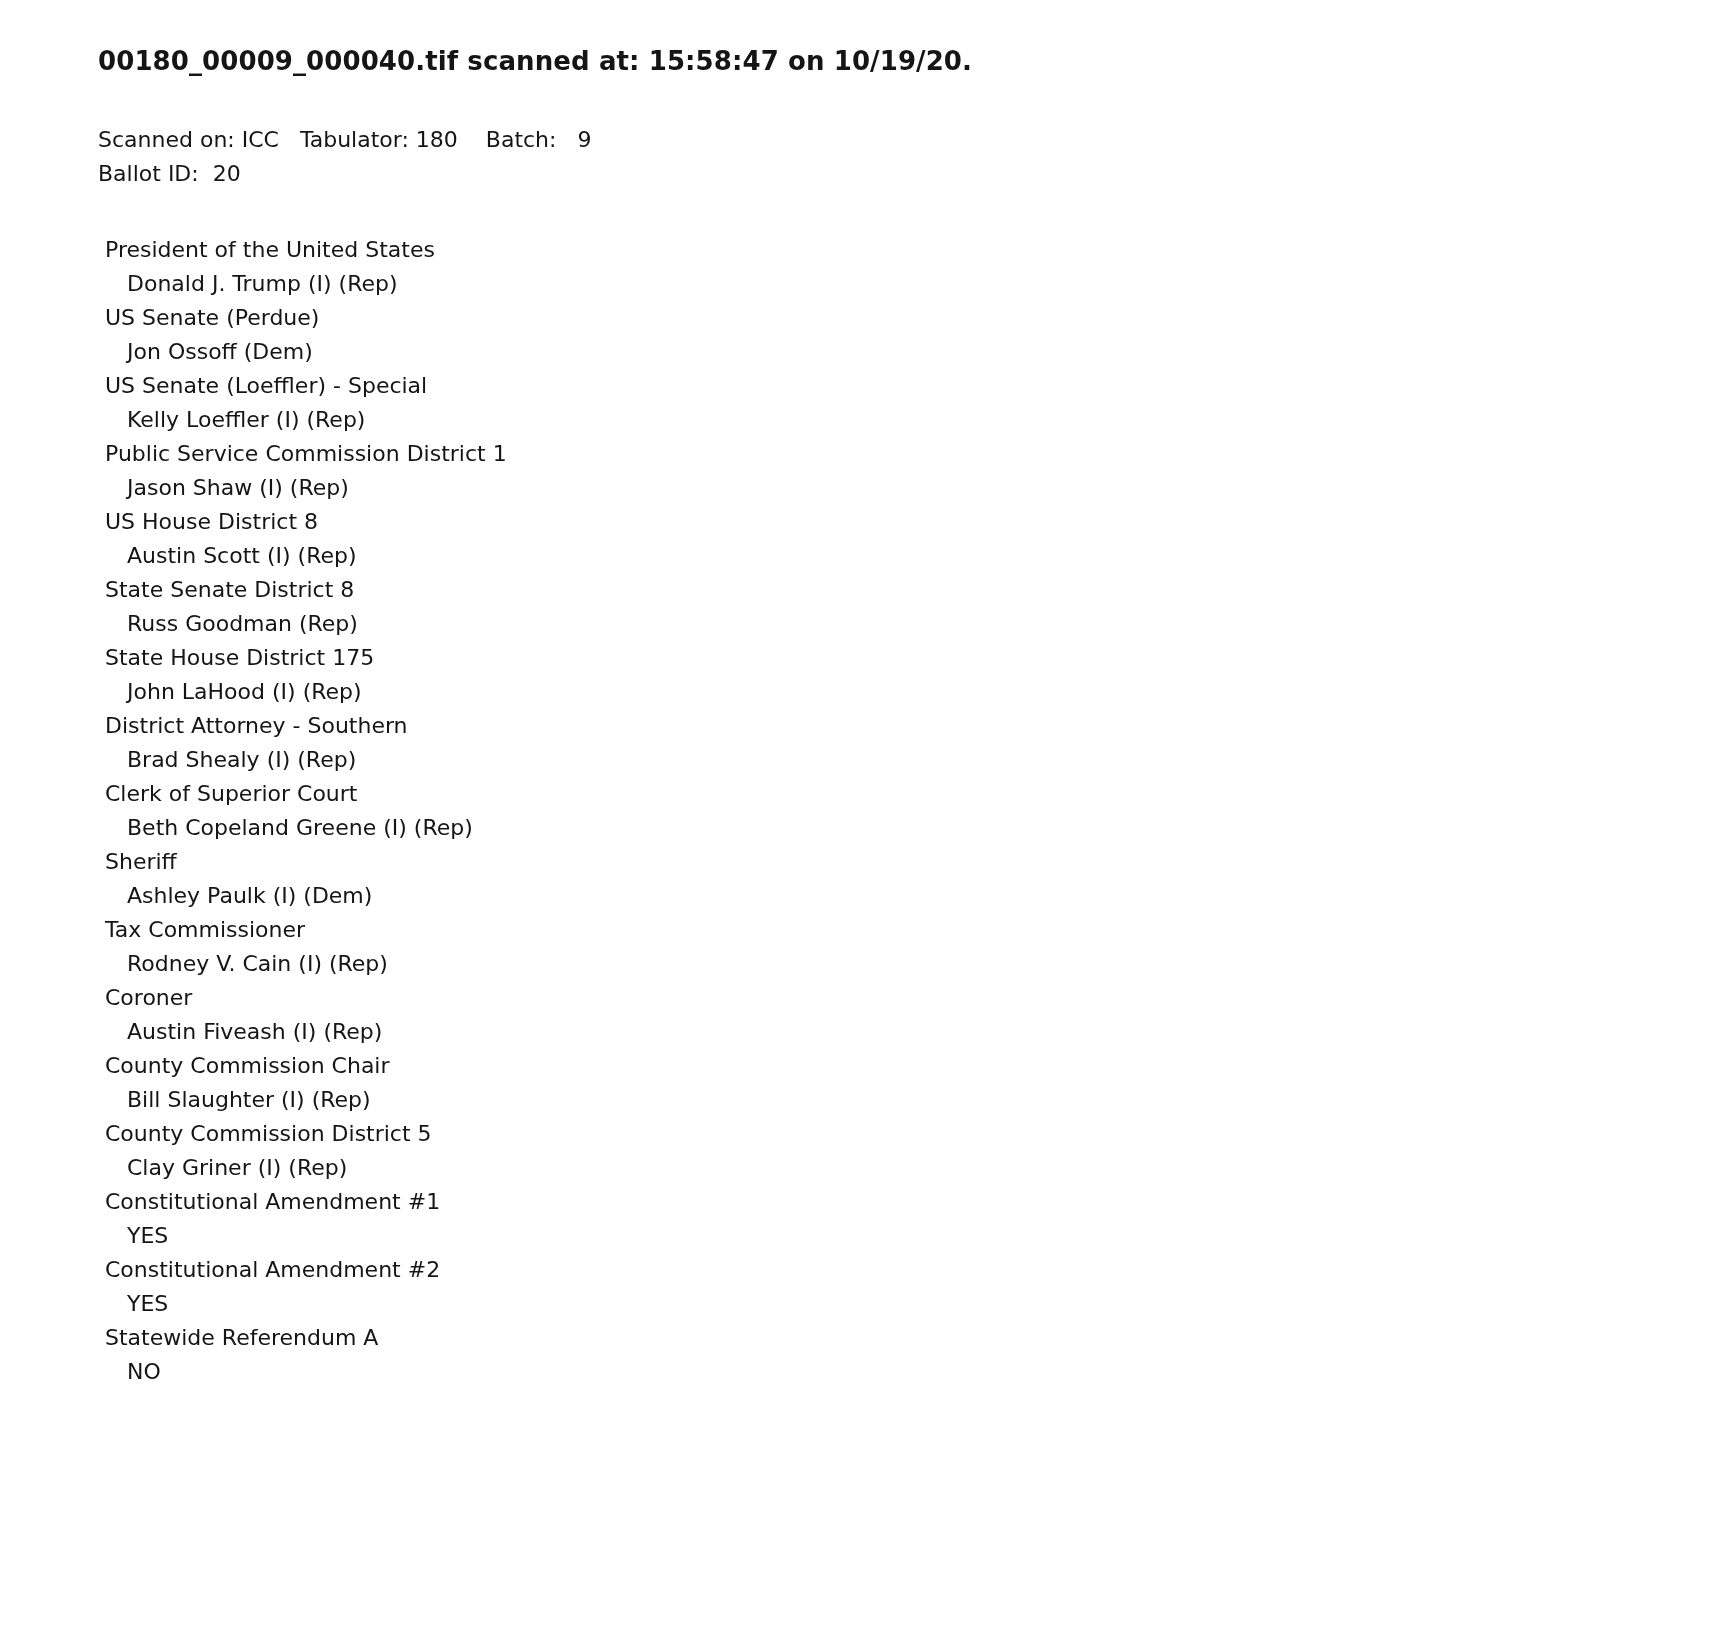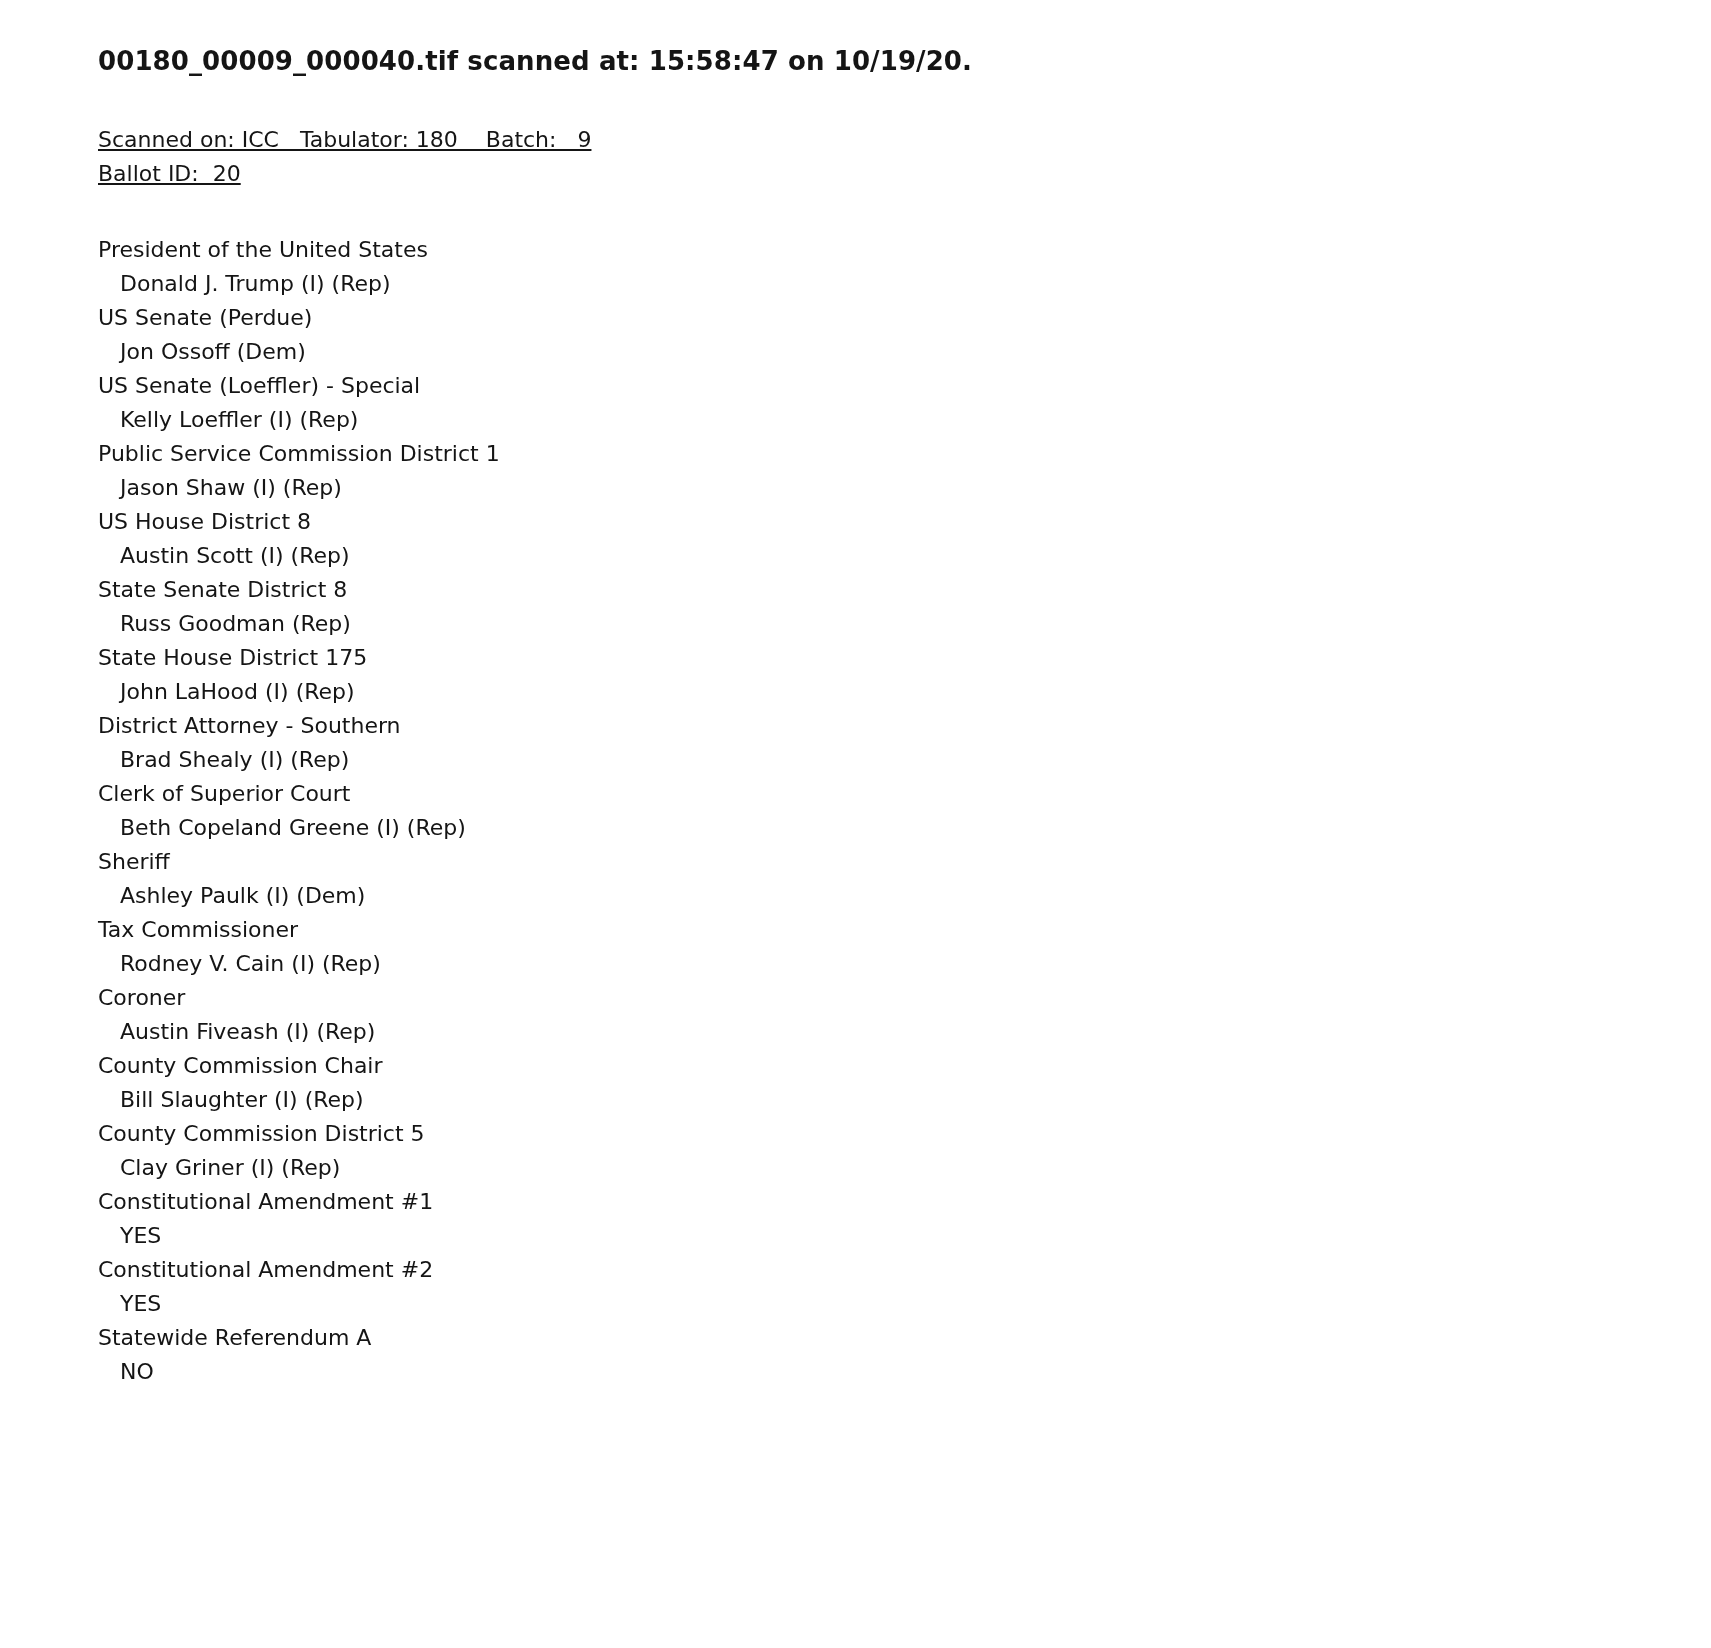--- a/index.html
+++ b/index.html
@@ -32,7 +32,6 @@
   }
   .scan-meta .meta-line {
     white-space: pre;
-    text-decoration: underline;
   }
   .contest-list {
     margin: 0;

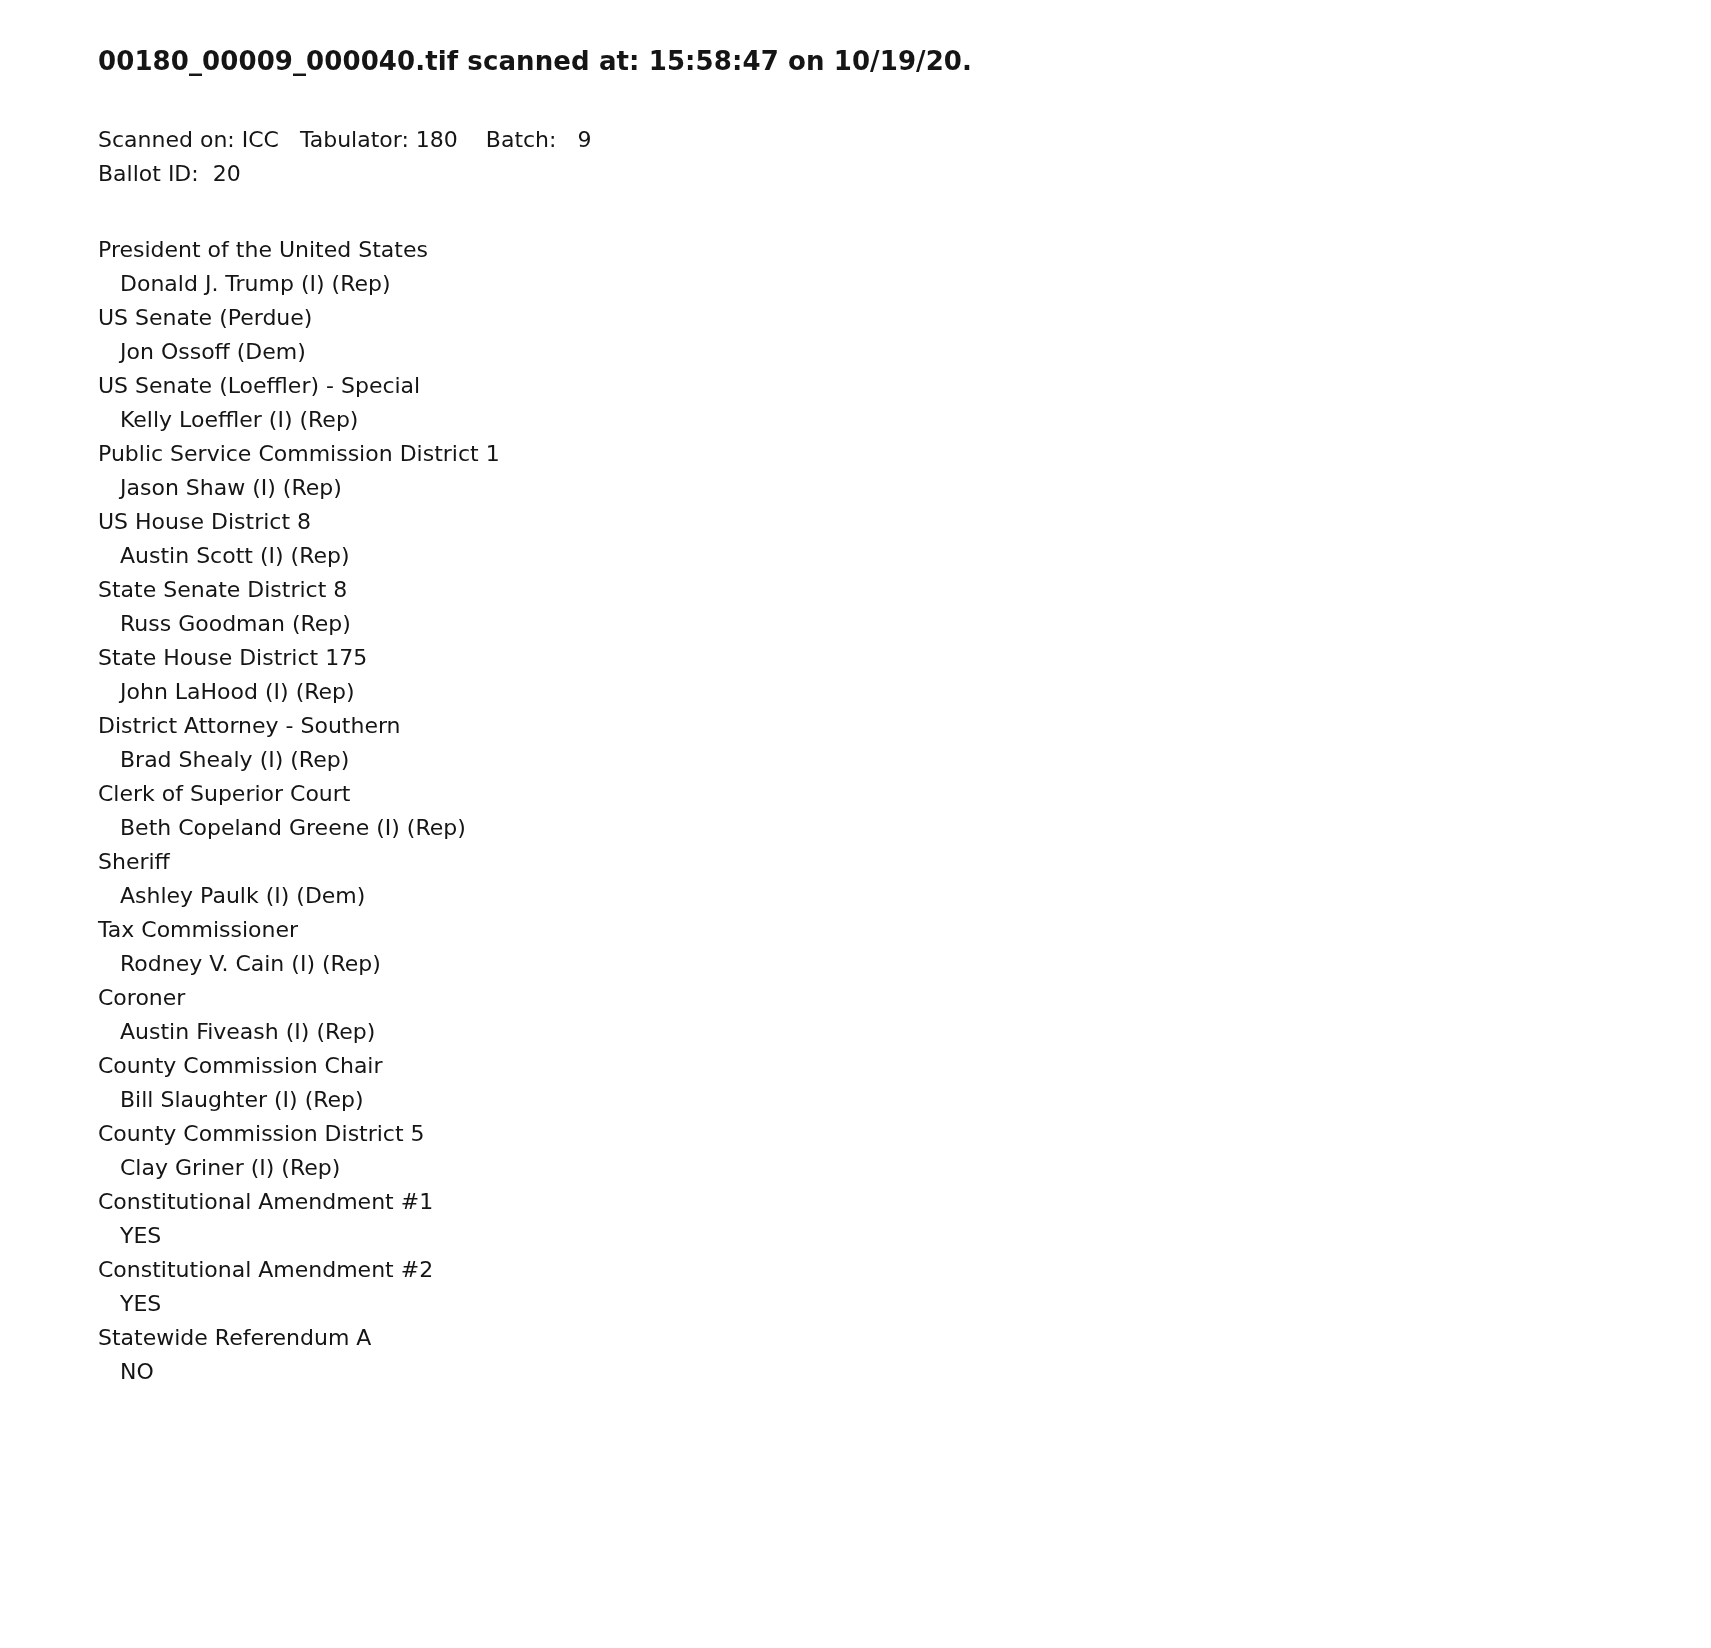--- a/index.html
+++ b/index.html
@@ -34,7 +34,7 @@
     white-space: pre;
   }
   .contest-list {
-    margin: 0;
+    margin: 7px;
     padding: 0;
     list-style: none;
   }

